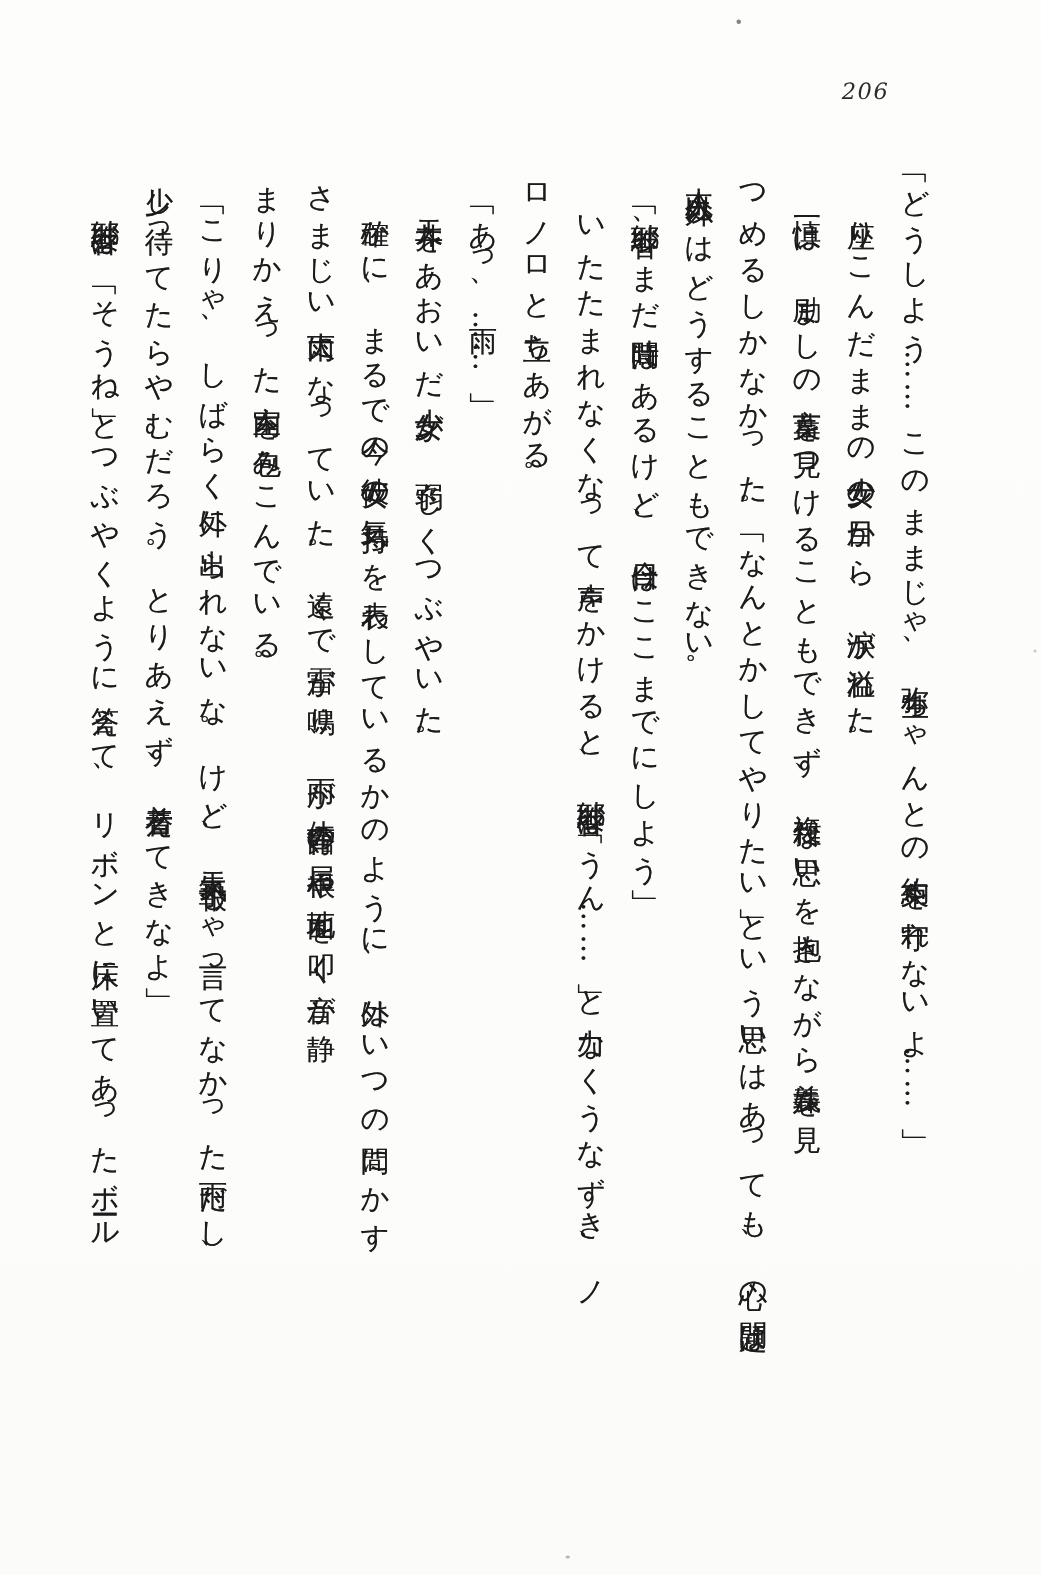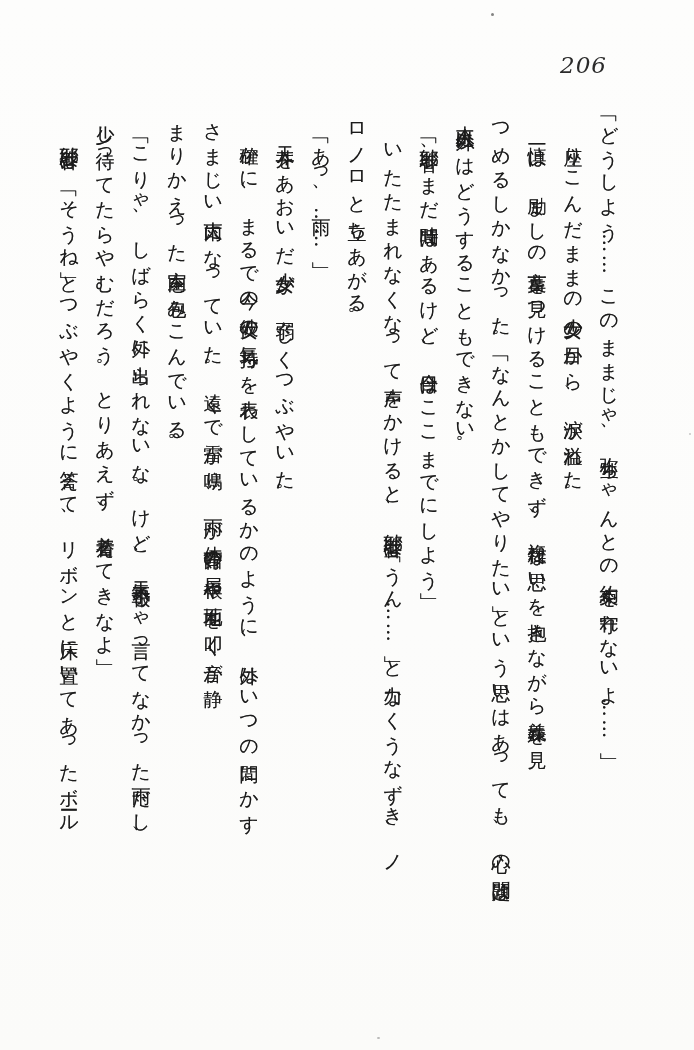--- a/index.html
+++ b/index.html
@@ -27,7 +27,7 @@
     text-align: center;
     font-family: "DejaVu Serif", serif;
     font-style: italic;
-    font-size: 23px;
+    font-size: 15px;
     letter-spacing: 1px;
     color: #2b2b2b;
   }

